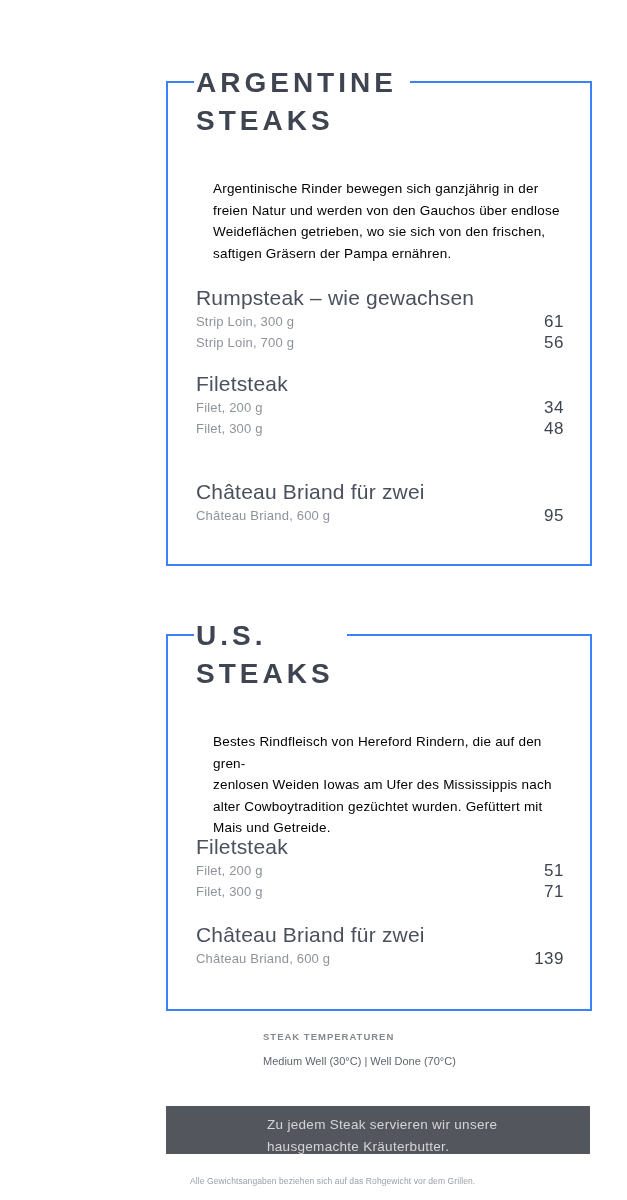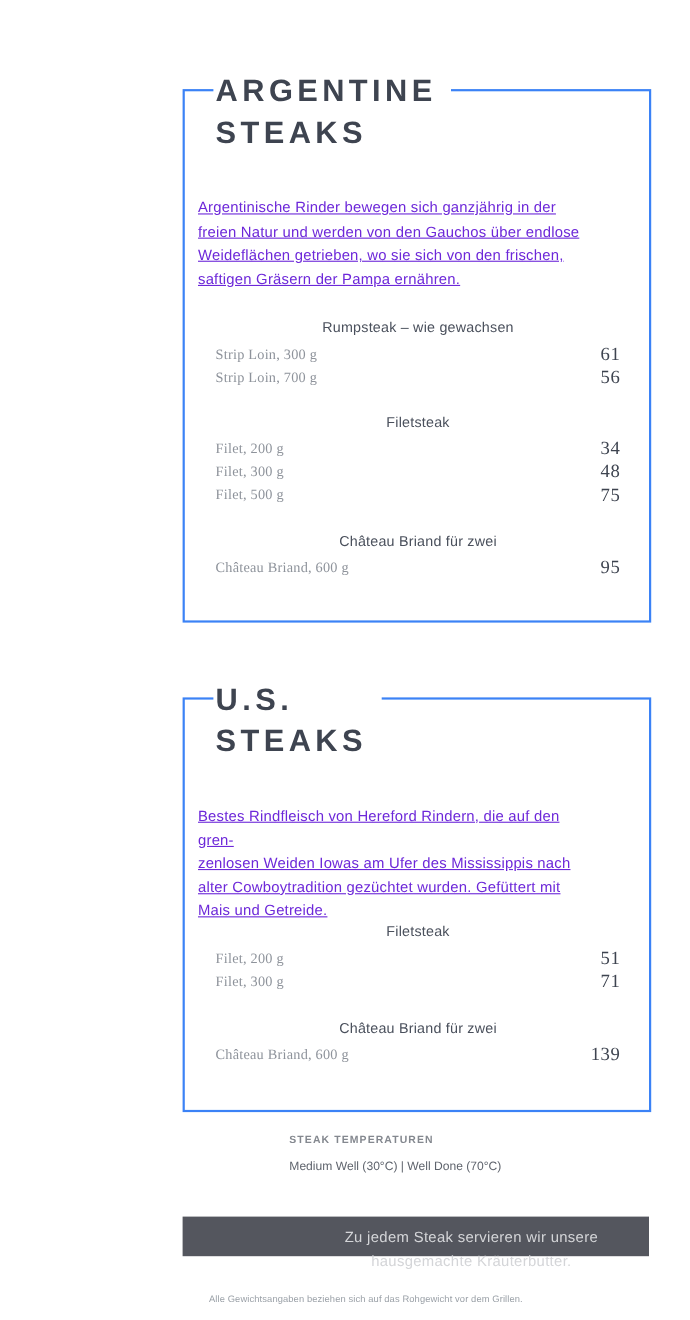--- a/index.html
+++ b/index.html
@@ -19,9 +19,9 @@
     color:#3e4450; white-space:pre-line;
   }
   .box-desc {
-    position:absolute; left:12px; top:95px; width:362px;
+    position:absolute; left:45px; top:95px; width:362px;
     font-size:13.5px; line-height:21.5px; letter-spacing:0.2px;
-    color:#6d28d9; white-space:pre-line;text-decoration:underline;
+    color:#000000; white-space:pre-line;
   }
   .menu-group { position:absolute; left:28px; width:368px; }
   #a-g0 { top:204px; } #a-g1 { top:290px; } #a-g2 { top:398px; }

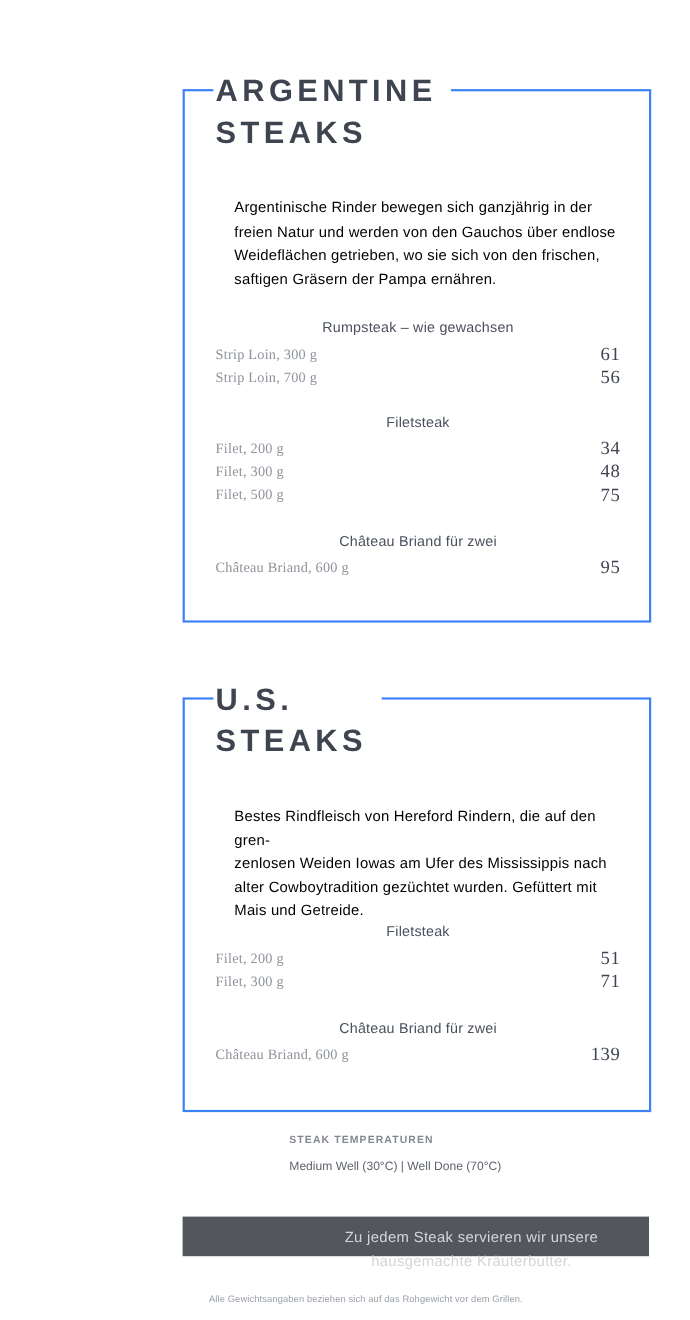--- a/index.html
+++ b/index.html
@@ -27,8 +27,8 @@
   #a-g0 { top:204px; } #a-g1 { top:290px; } #a-g2 { top:398px; }
   #u-g0 { top:200px; } #u-g1 { top:288px; }
   .group-name {
-    font-size:13px; line-height:22px; margin:0 0 2px 0;
-    color:#4a505c; letter-spacing:0.2px; font-weight:400;text-align:center;
+    font-size:21px; line-height:22px; margin:0 0 2px 0;
+    color:#4a505c; letter-spacing:0.2px; font-weight:400;
   }
   .item-row {
     display:flex; justify-content:space-between; align-items:flex-start;

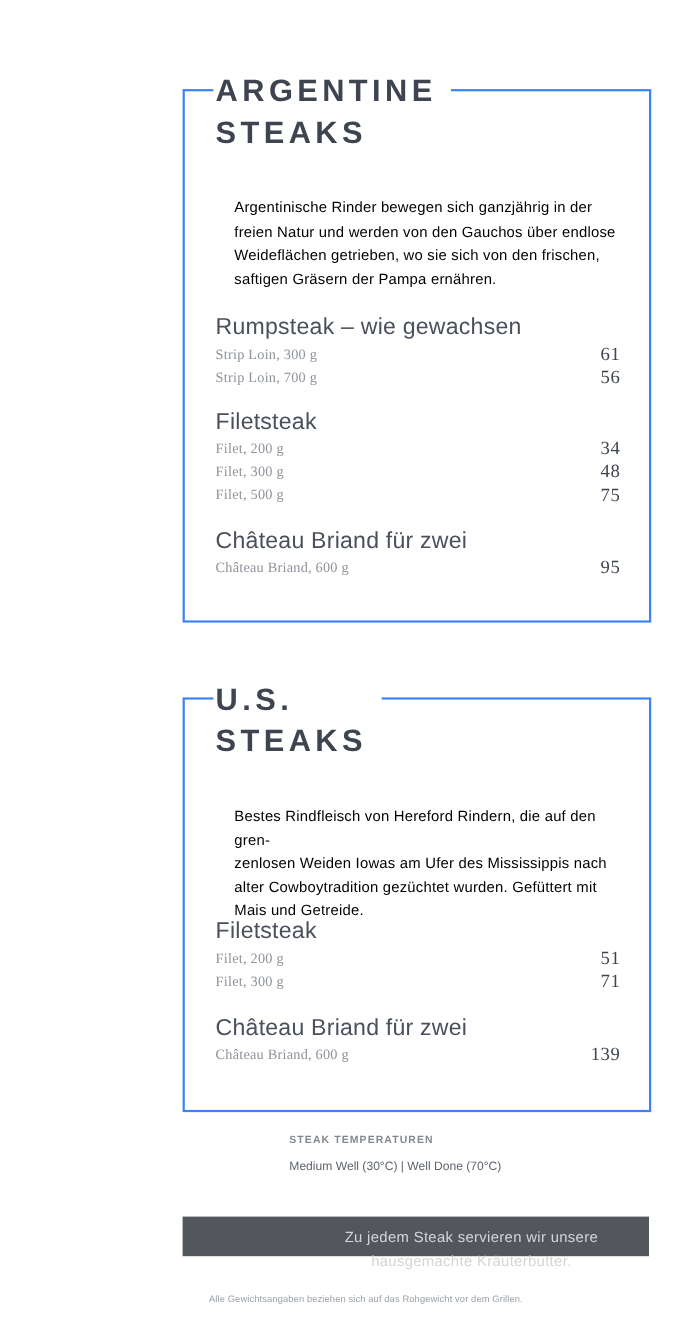--- a/index.html
+++ b/index.html
@@ -33,7 +33,6 @@
   .item-row {
     display:flex; justify-content:space-between; align-items:flex-start;
     line-height:21px;
-    font-family:Liberation Serif, serif;
   }
   .item-label { font-size:13px; color:#8e939b; letter-spacing:0.2px; }
   .item-price { font-size:17px; color:#3e4450; letter-spacing:0.5px; }

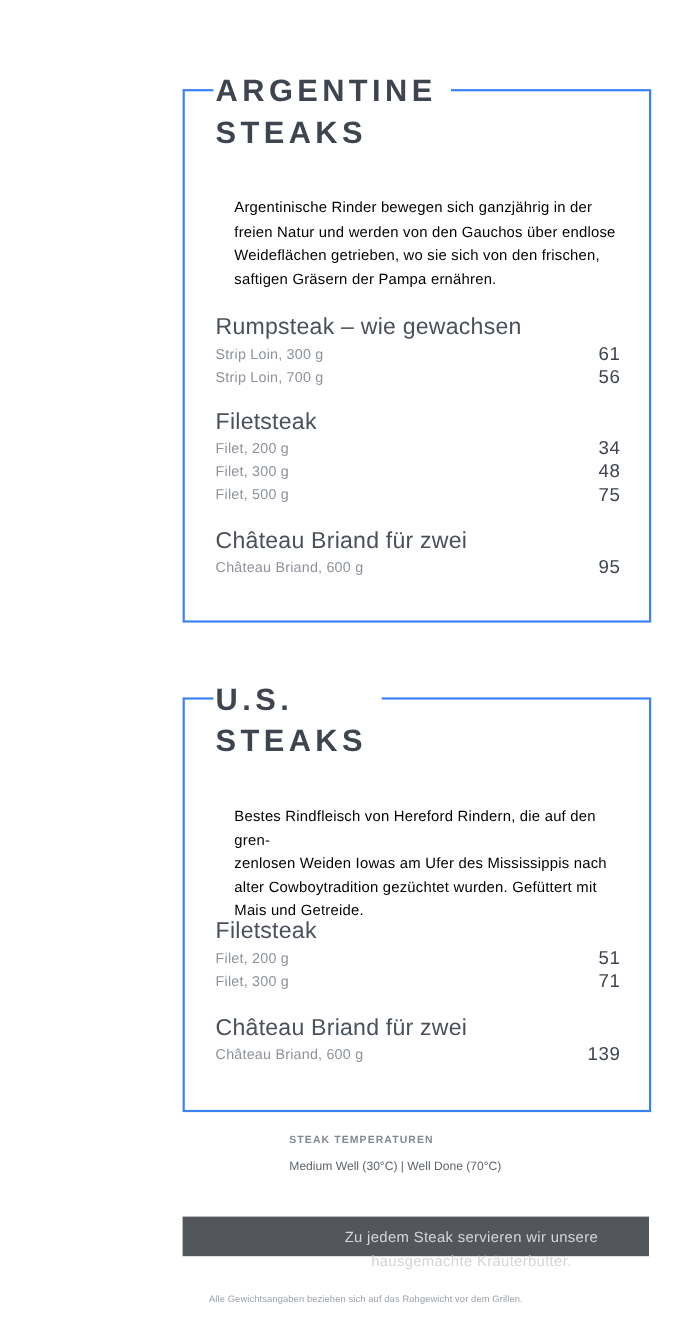--- a/index.html
+++ b/index.html
@@ -88,10 +88,6 @@
         <span class="item-label">Filet, 300 g</span>
         <span class="item-price">48</span>
       </div>
-      <div class="item-row">
-        <span class="item-label">Filet, 500 g</span>
-        <span class="item-price">75</span>
-      </div>
     </div>
 
     <div class="menu-group" id="a-g2">

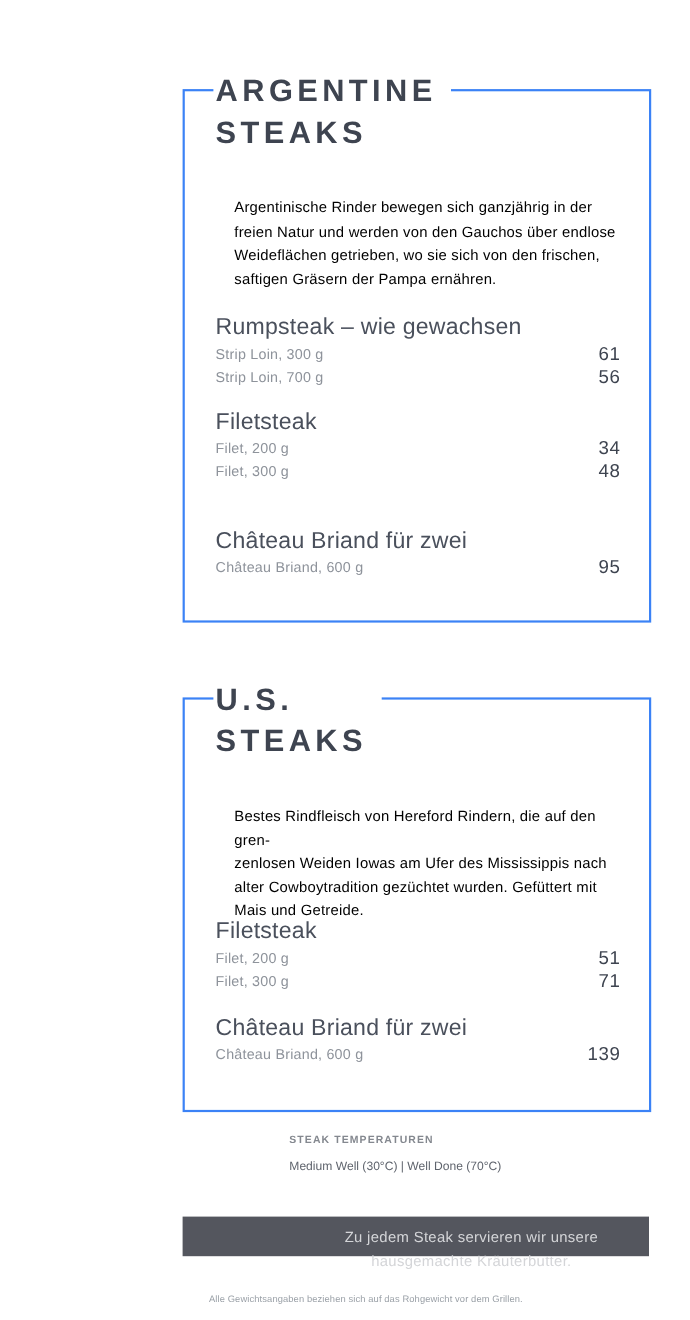--- a/index.html
+++ b/index.html
@@ -40,9 +40,8 @@
   .temps-label { font-size:9.5px; letter-spacing:1px; color:#84888f; margin:0 0 9px 0;font-weight:bold; }
   .temp-line { font-size:11px; color:#5f646d; line-height:20px; }
   .banner {
-    position:absolute; left:166px; top:1106px; width:424px; height:36px;
+    position:absolute; left:166px; top:1106px; width:424px; height:48px;
     background:#54565e;
-    text-align:center;
   }
   .banner-text {
     margin:8px 0 0 101px; font-size:13.5px; line-height:21.5px;

